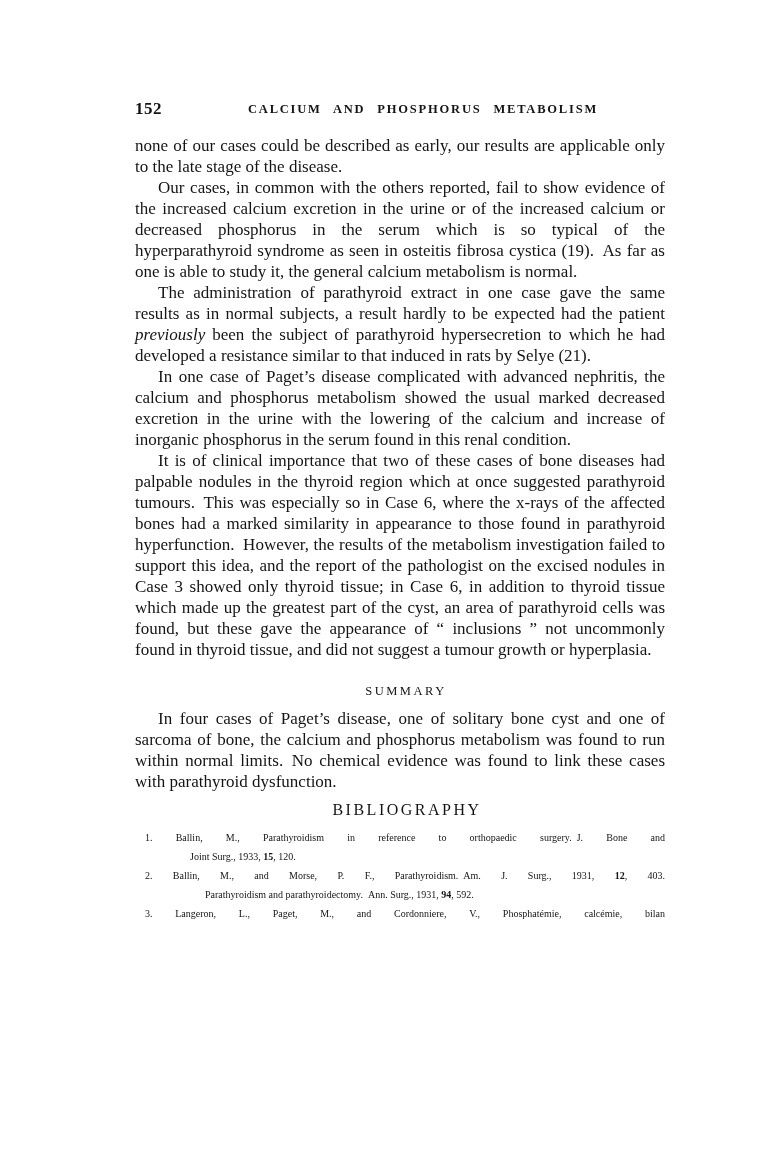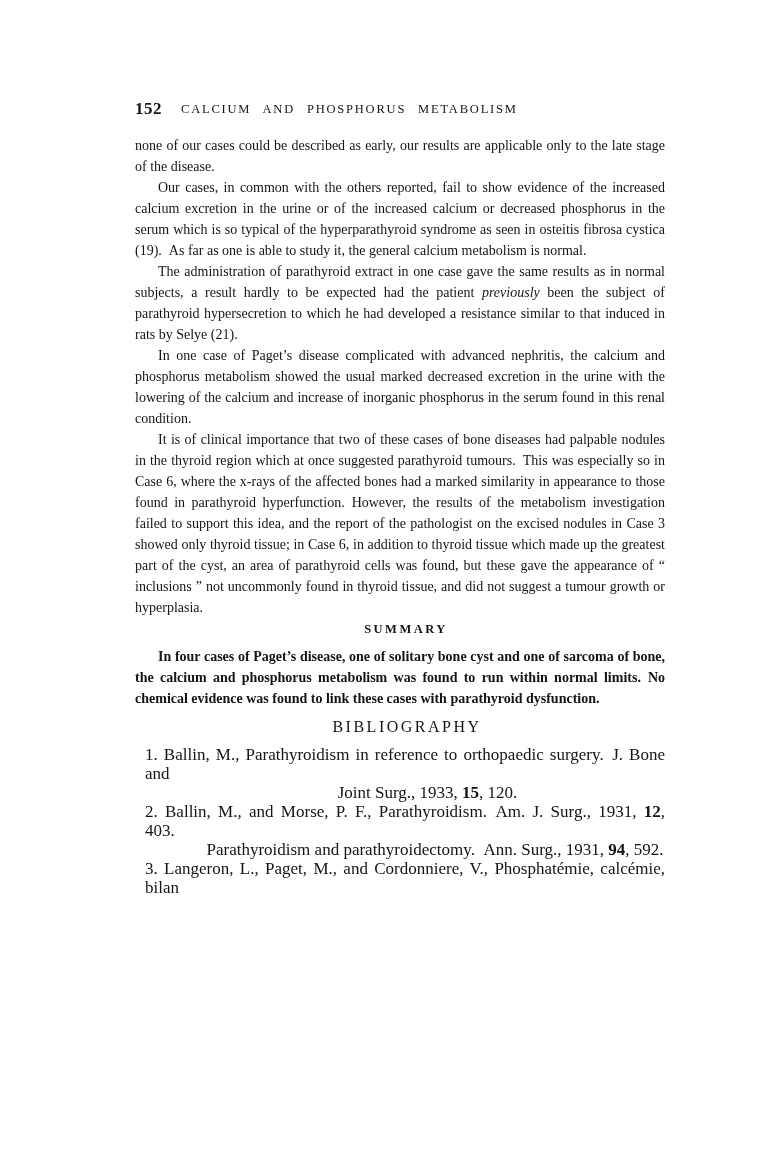--- a/index.html
+++ b/index.html
@@ -24,9 +24,9 @@
     font-size: 17px; font-weight: bold; letter-spacing: 0.5px;
   }
   .runhead {
-    display: block; text-align: left;
+    display: block; text-align: center;
     padding-left: 46px; padding-top: 3px;
-    font-size: 12.5px; font-weight: normal;
+    font-size: 12.5px; font-weight: bold;
     letter-spacing: 1.8px; word-spacing: 7px;
   }
   .bodytext {

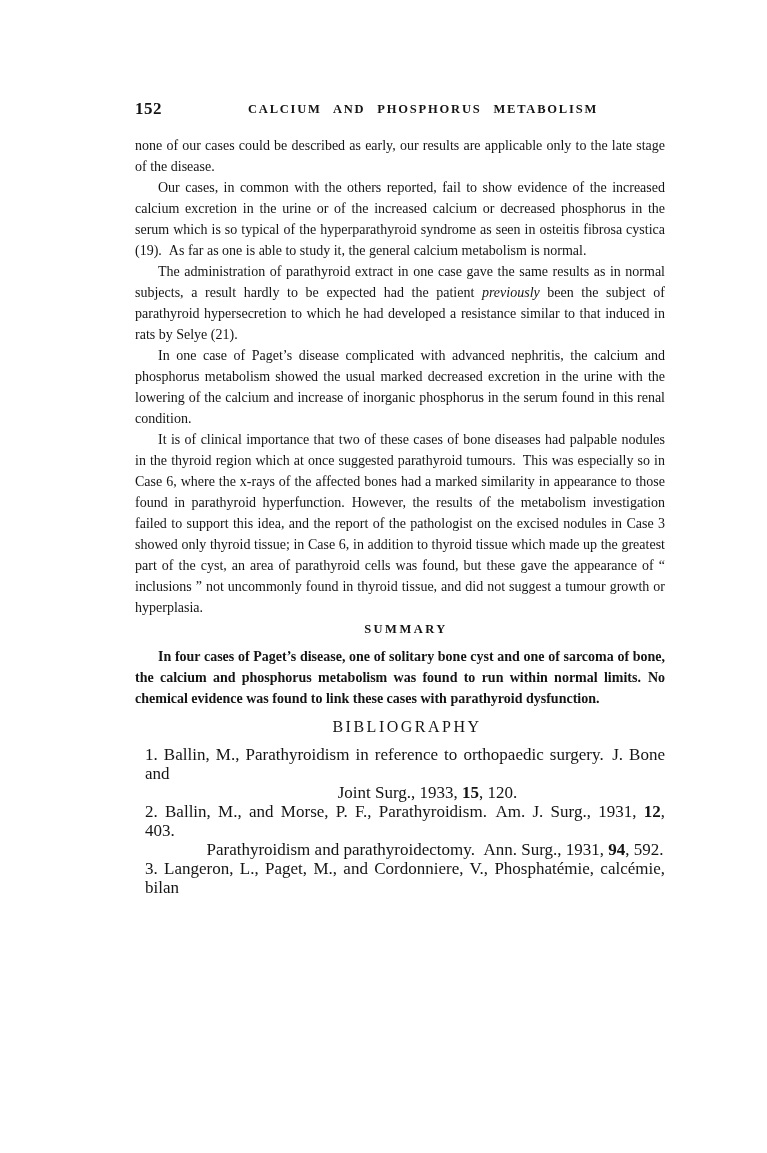--- a/index.html
+++ b/index.html
@@ -31,7 +31,7 @@
   }
   .bodytext {
     margin-top: 18px;
-    font-size: 14px;
+    font-size: 17px;
     line-height: 21px;
     text-align: justify;
   }

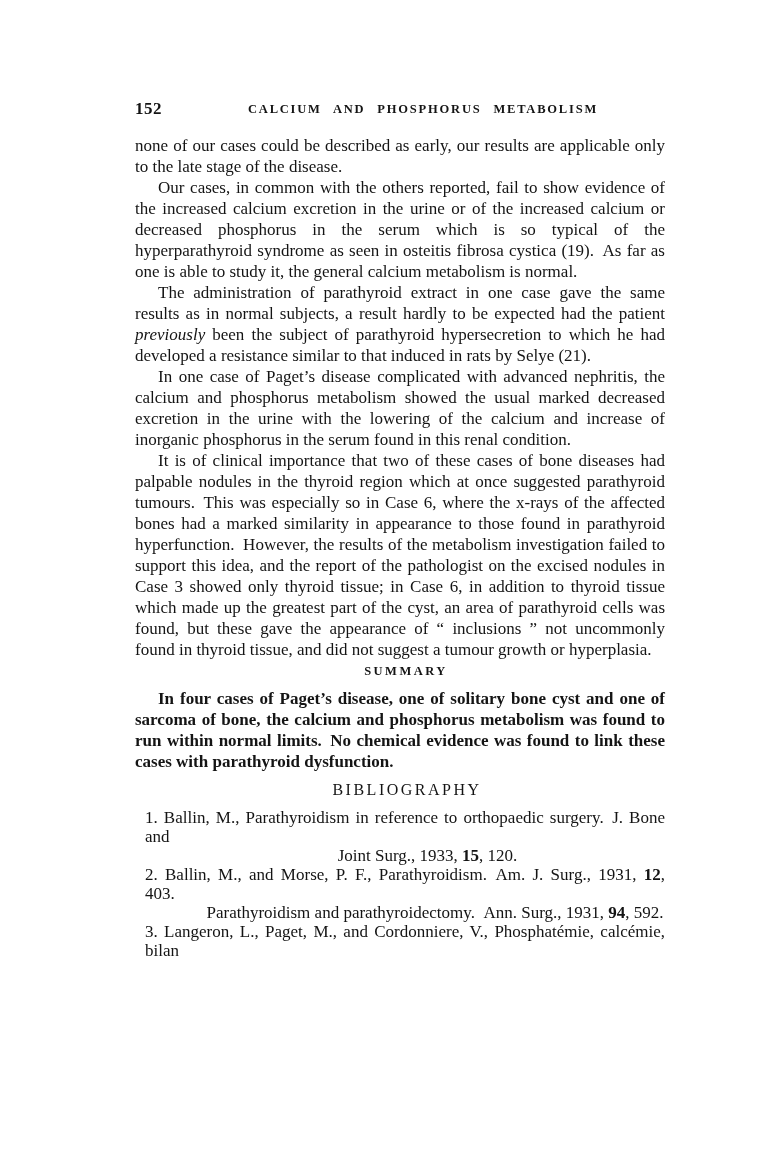--- a/index.html
+++ b/index.html
@@ -41,9 +41,9 @@
   .it { font-style: italic; }
   .bd { font-weight: bold; }
   .secthead {
-    margin-top: 4px; margin-bottom: 9px;
+    margin-top: 24px; margin-bottom: 9px;
     text-align: center; padding-left: 12px;
-    font-size: 12.5px; font-weight: bold; letter-spacing: 2.5px;
+    font-size: 12.5px; font-weight: normal; letter-spacing: 2.5px;
     line-height: 15px;
   }
   .bibhead {

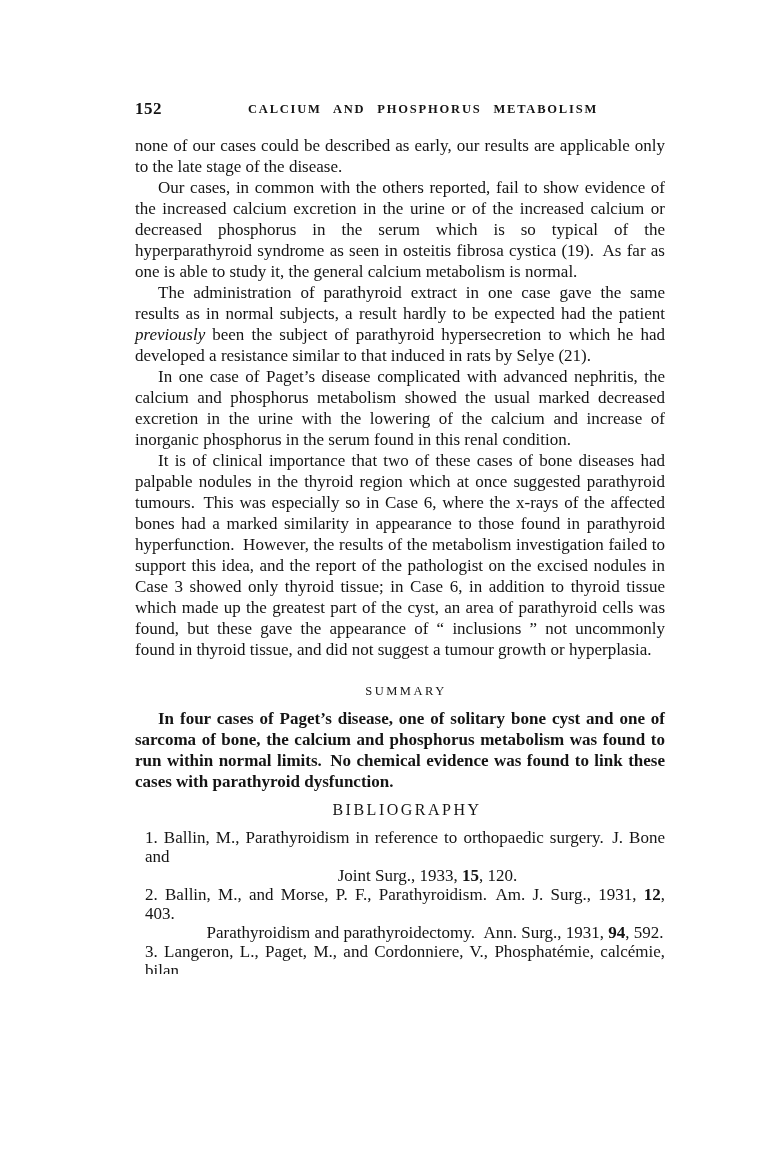--- a/index.html
+++ b/index.html
@@ -35,7 +35,7 @@
     line-height: 21px;
     text-align: justify;
   }
-  .bodytext.cont { margin-top: 4px; font-weight: bold; }
+  .bodytext.cont { margin-top: 4px; }
   .para { margin: 0; }
   .ind { text-indent: 23px; }
   .it { font-style: italic; }

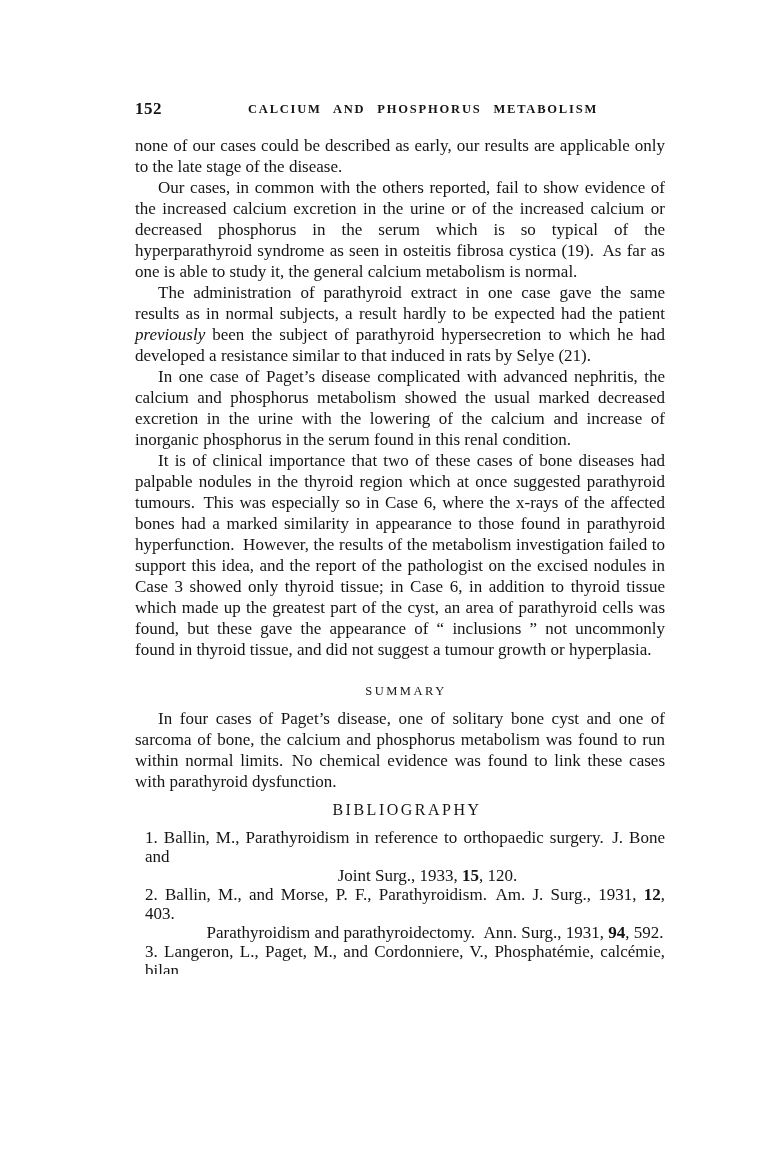--- a/index.html
+++ b/index.html
@@ -52,7 +52,7 @@
     font-size: 16px; letter-spacing: 2.5px;
     line-height: 20px;
   }
-  .bib { font-size: 17px; line-height: 19px; font-family: Liberation Serif, serif; }
+  .bib { font-size: 10px; line-height: 19px; font-family: Liberation Serif, serif; }
   .bl { text-align: center; }
   .bl.j { text-align: justify; text-align-last: justify; }
   .i0 { padding-left: 10px; }

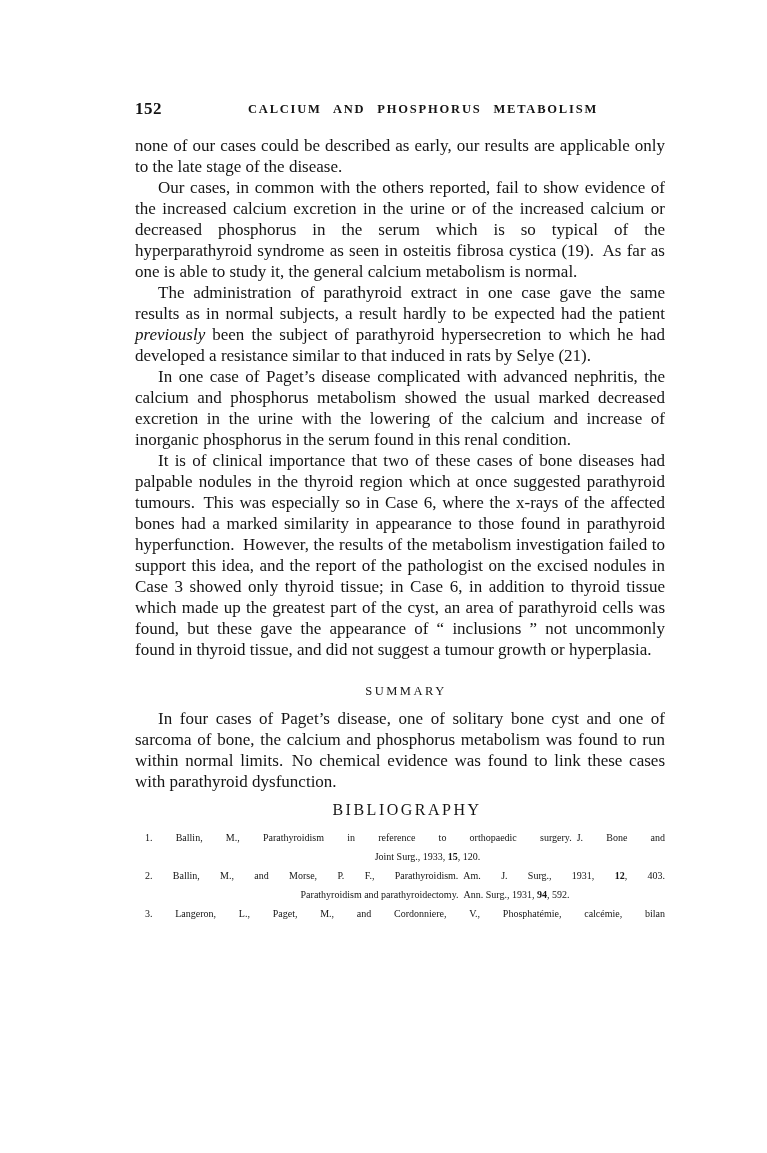--- a/index.html
+++ b/index.html
@@ -53,7 +53,7 @@
     line-height: 20px;
   }
   .bib { font-size: 10px; line-height: 19px; font-family: Liberation Serif, serif; }
-  .bl { text-align: center; }
+  .bl { text-align: left; }
   .bl.j { text-align: justify; text-align-last: justify; }
   .i0 { padding-left: 10px; }
   .i1 { padding-left: 55px; }

